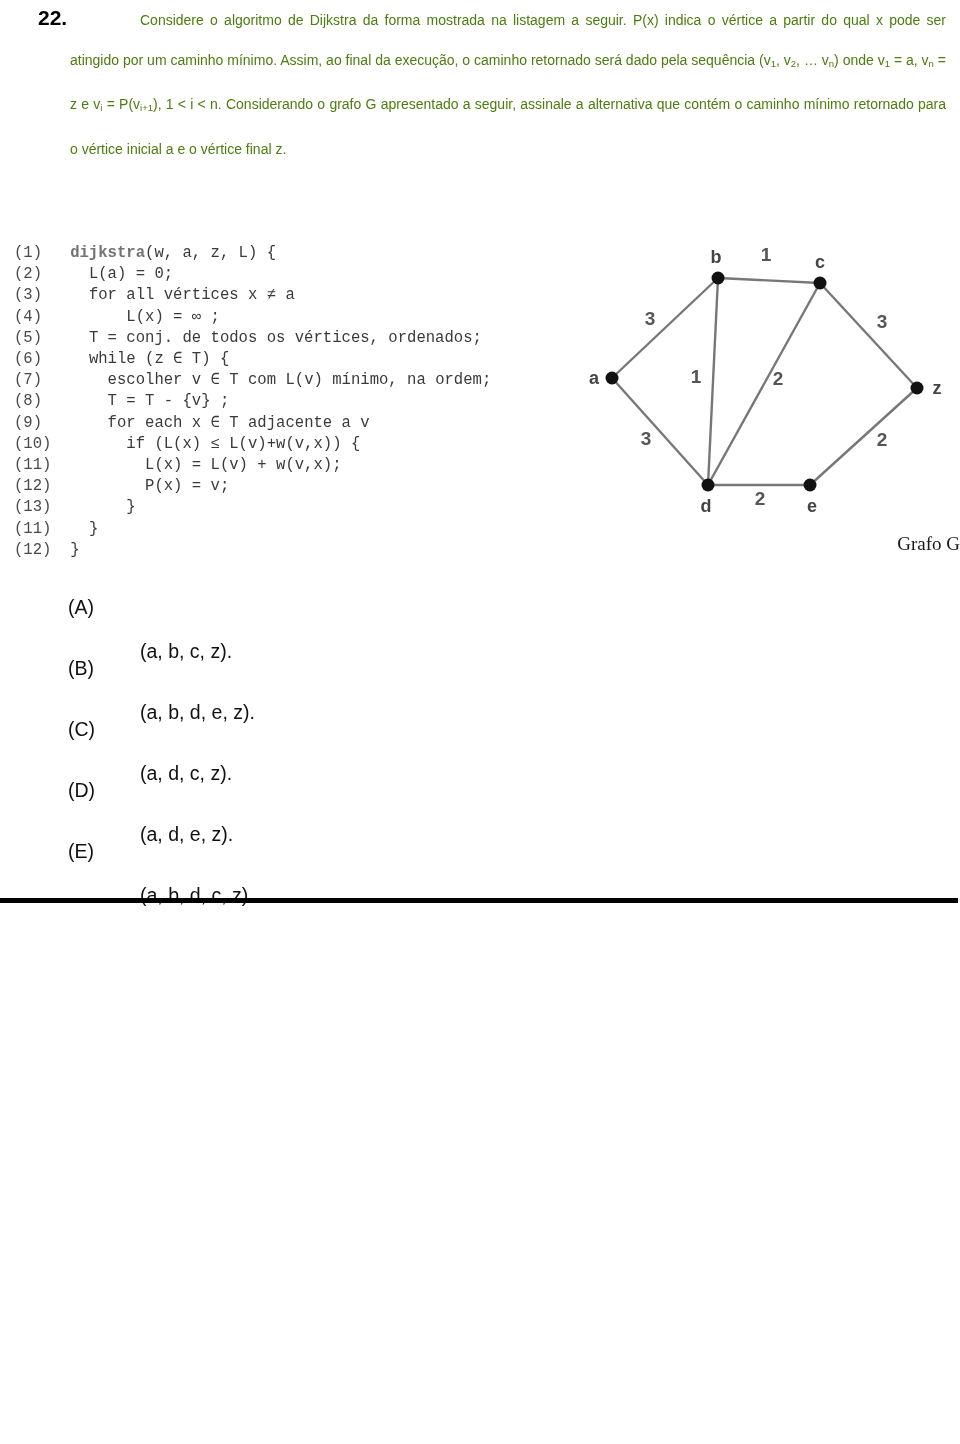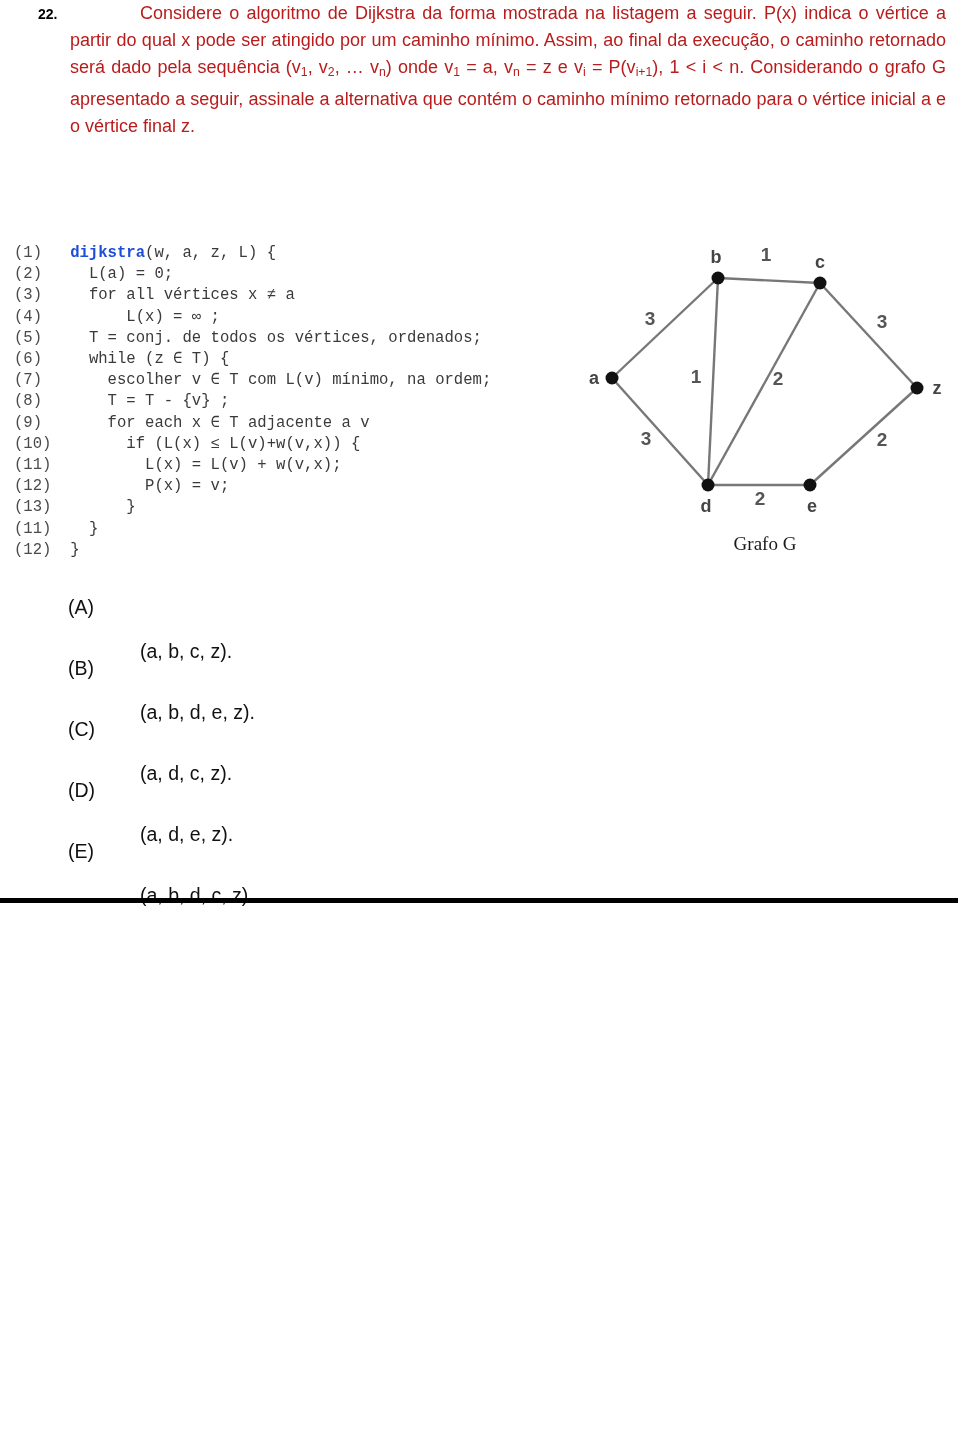--- a/index.html
+++ b/index.html
@@ -28,7 +28,7 @@
     left: 38px;
     top: 6px;
     font-weight: bold;
-    font-size: 14px;
+    font-size: 21px;
   }
   .q-para {
     position: absolute;

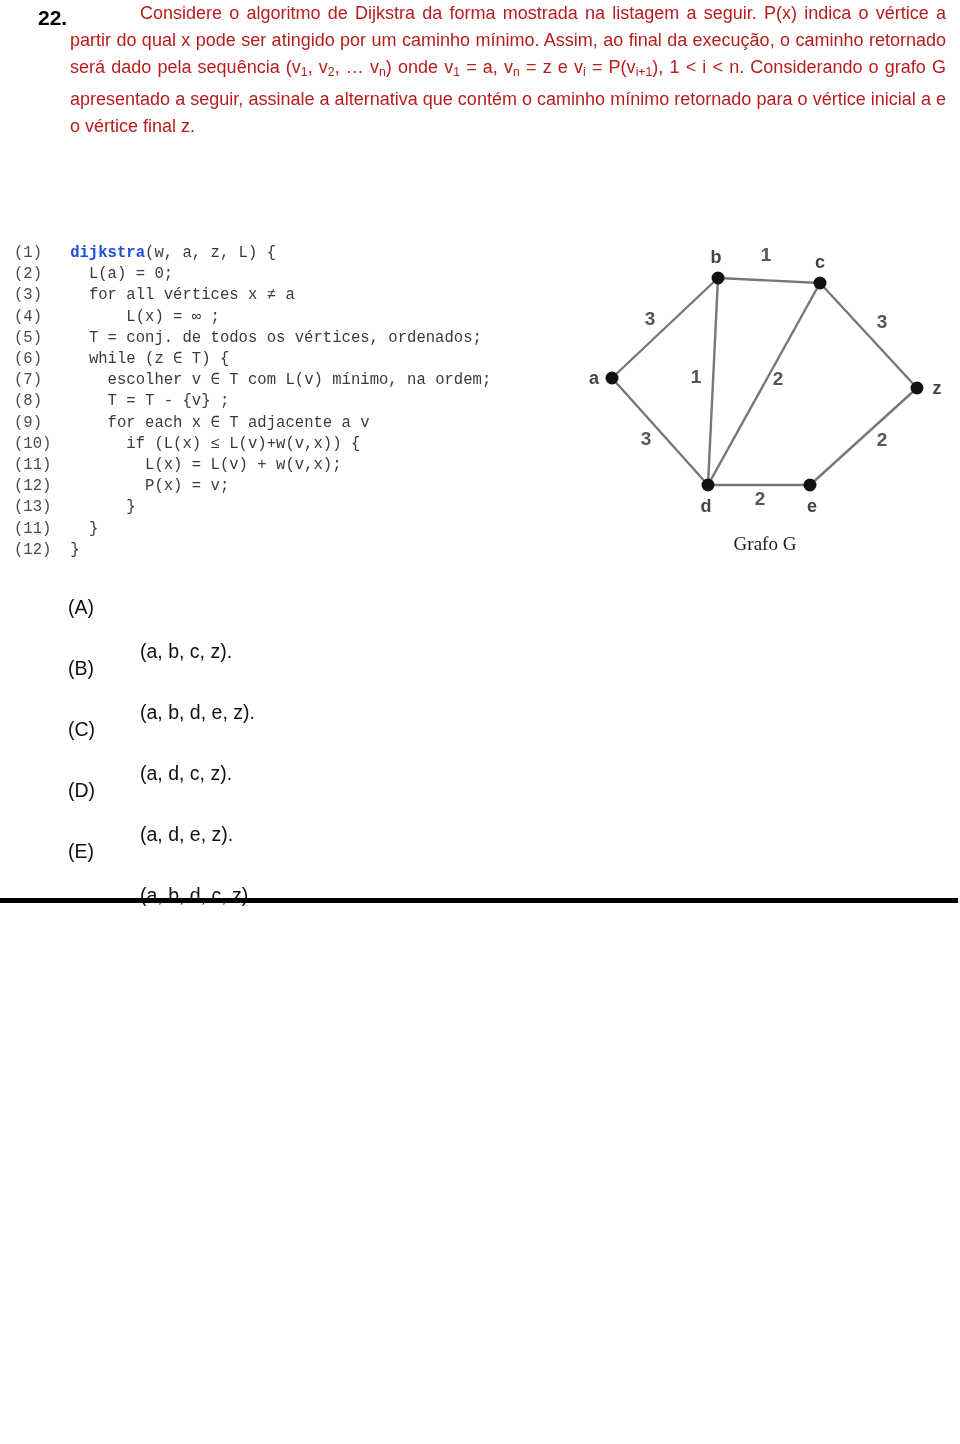--- a/index.html
+++ b/index.html
@@ -35,11 +35,11 @@
     left: 70px;
     top: 0px;
     width: 876px;
-    font-size: 18px;
-    line-height: 27px;
+    font-size: 14px;
+    line-height: 40px;
     text-align: justify;
     text-justify: inter-word;
-    color: #b91c1c;
+    color: #4d7c0f;
   }
   .q-para .indent-first { display: inline-block; width: 70px; }
   sub { font-size: 0.68em; vertical-align: -0.25em; }

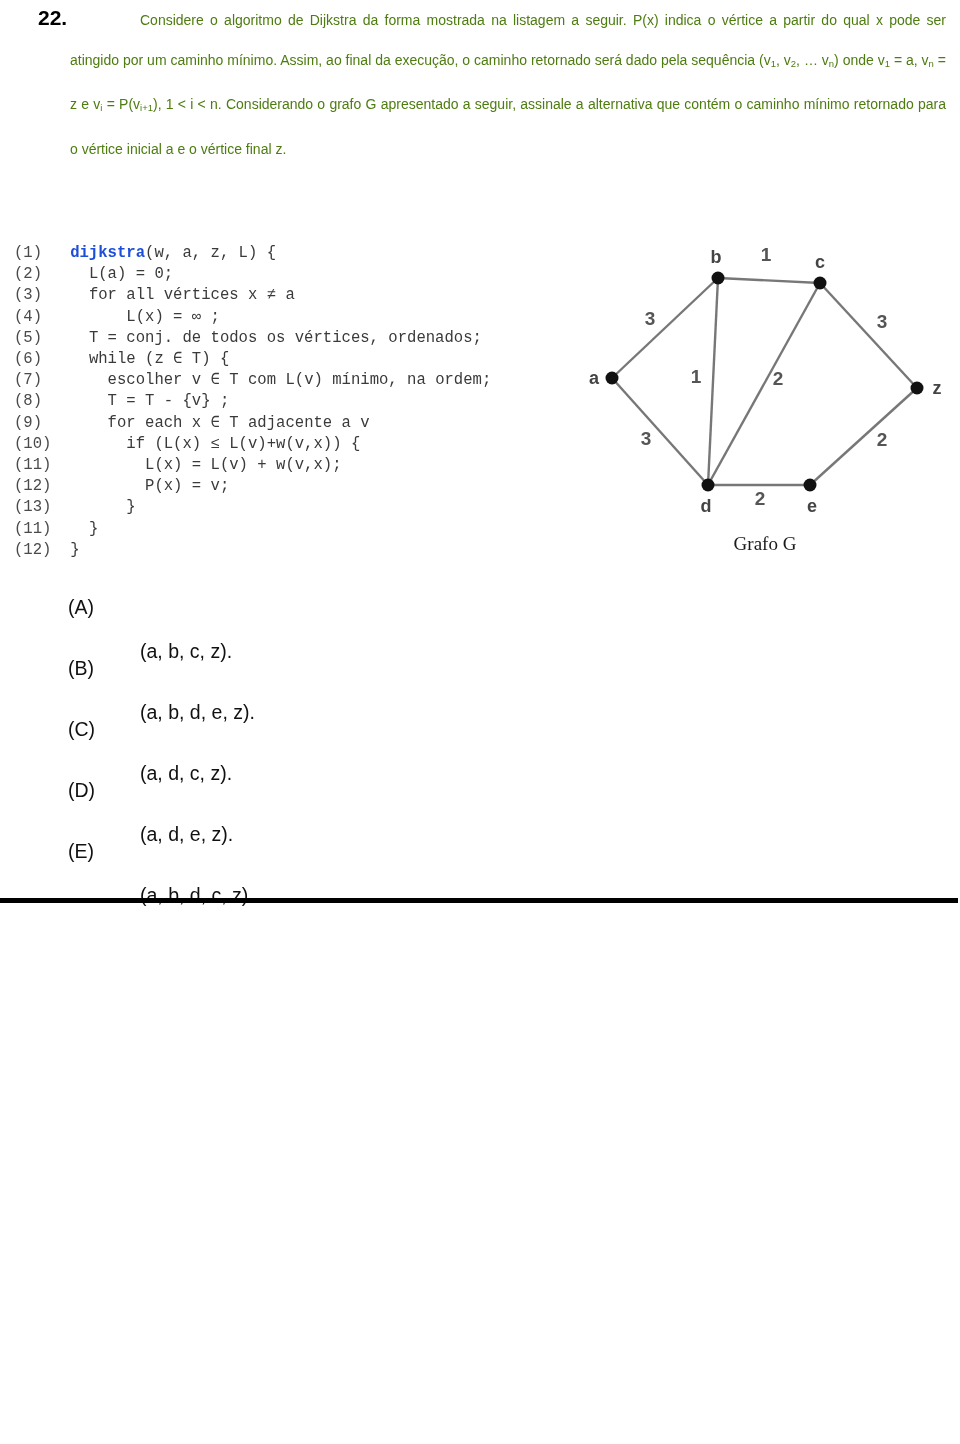--- a/index.html
+++ b/index.html
@@ -57,7 +57,7 @@
   }
   .code-line { white-space: pre; }
   .code-line .num { color: #4a4a4a; }
-  .kw-bold { font-weight: bold; color: #1d4ed8; }
+  .kw-bold { font-weight: bold; color: #737373; }
   .kw-underline { }
 
   

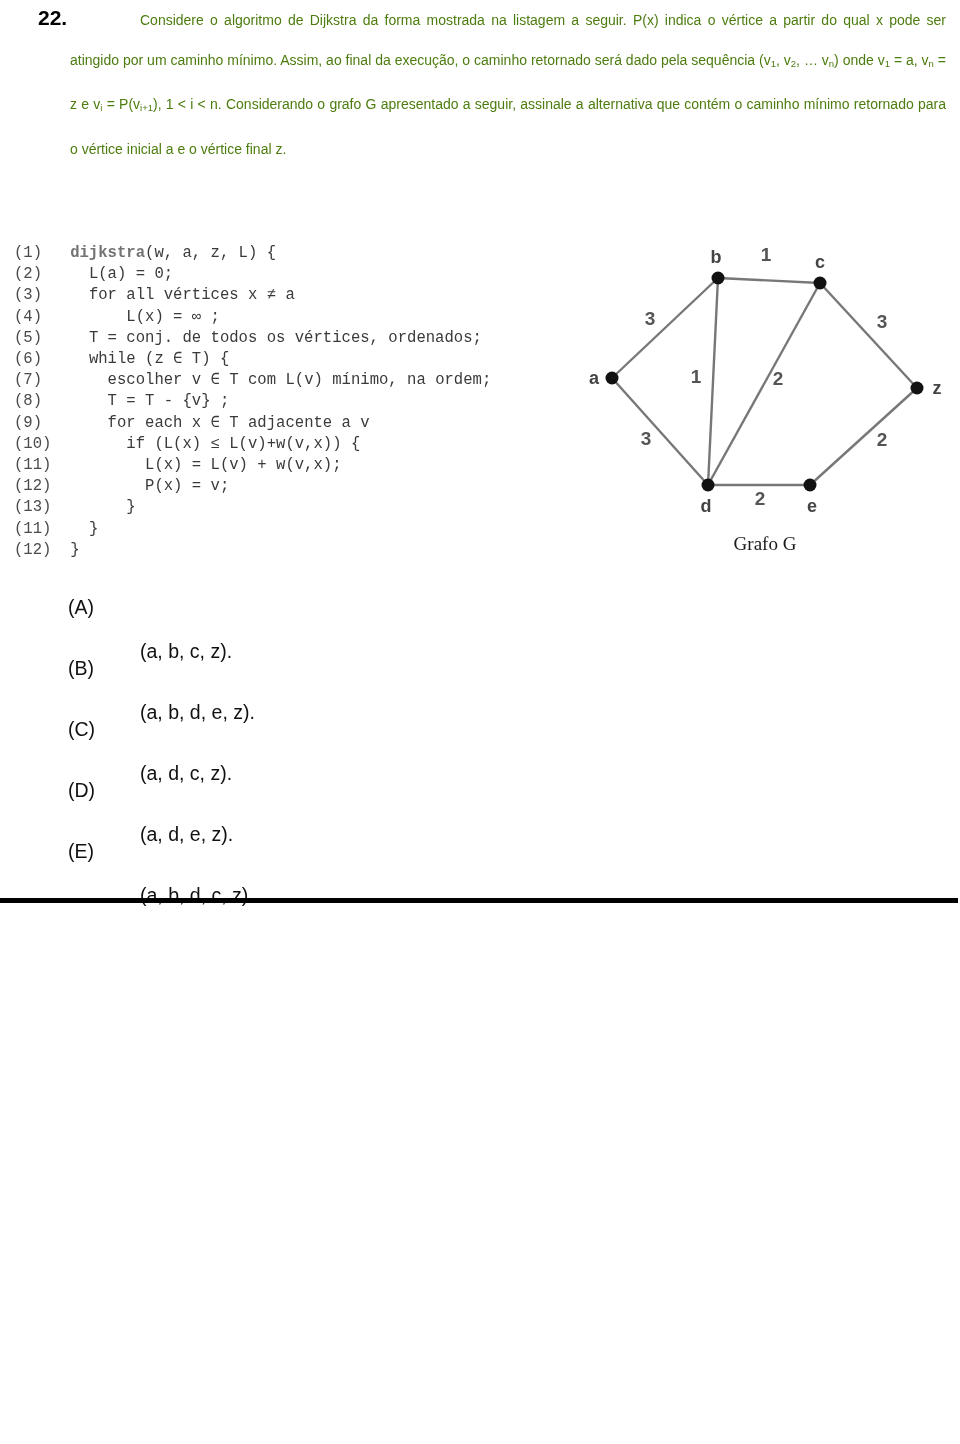--- a/index.html
+++ b/index.html
@@ -74,7 +74,7 @@
     left: 0;
     top: 300px;
     width: 390px;
-    text-align: center;
+    text-align: right;
     font-family: "Liberation Serif", serif;
     font-size: 19px;
     color: #1a1a1a;

